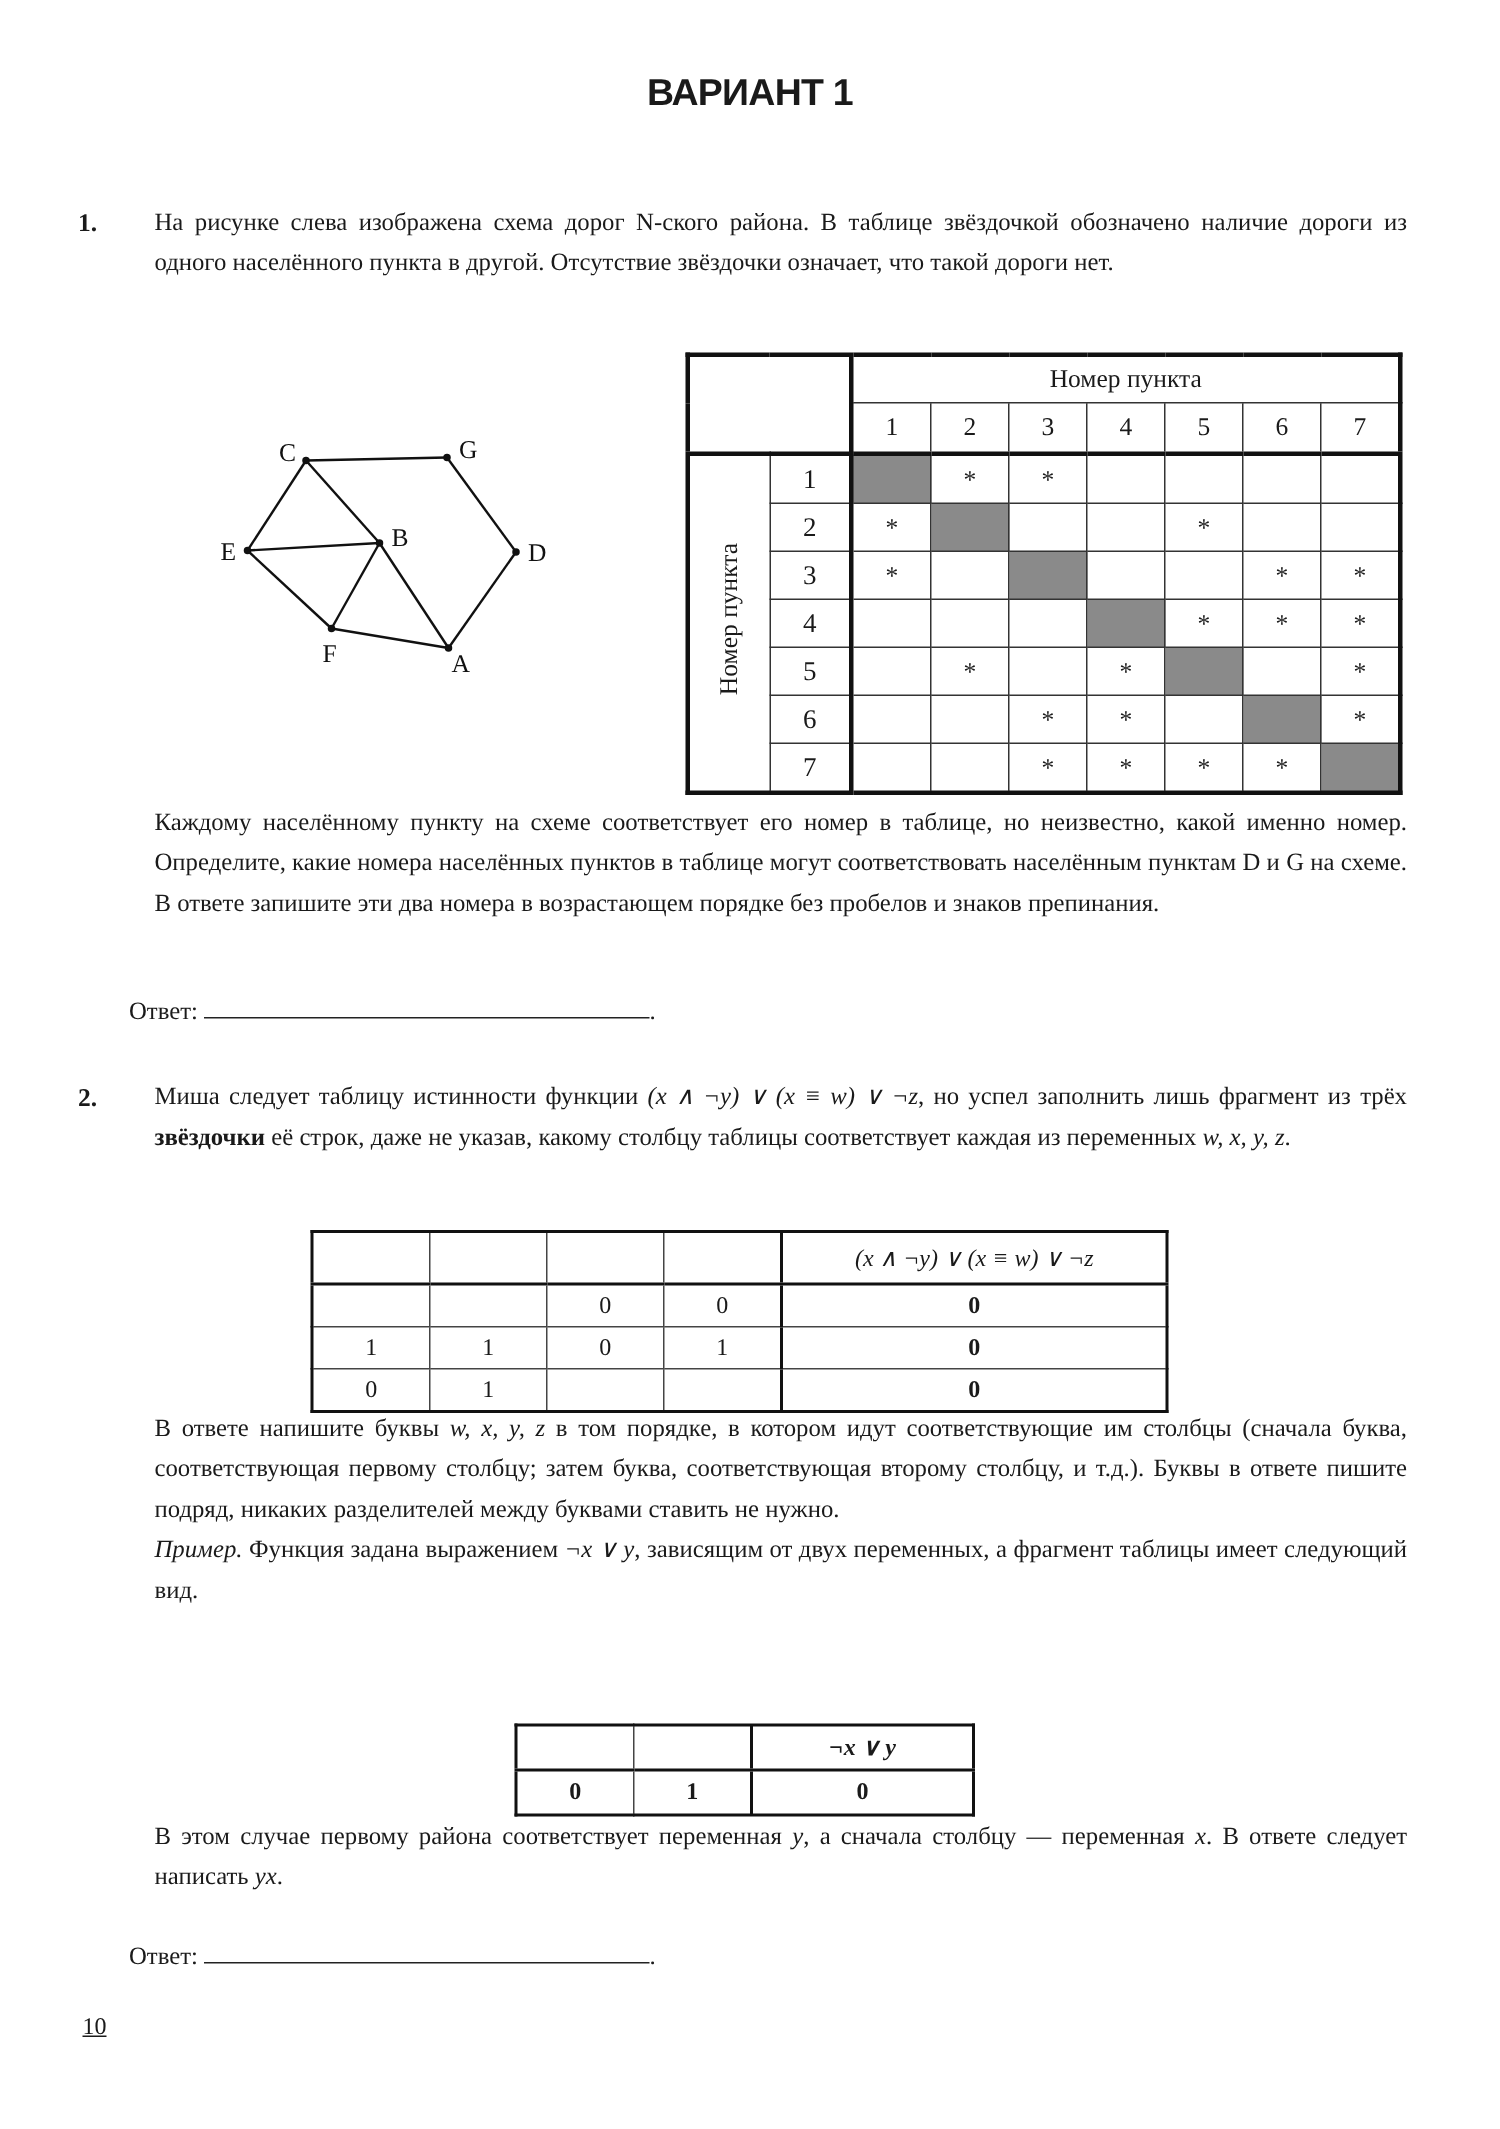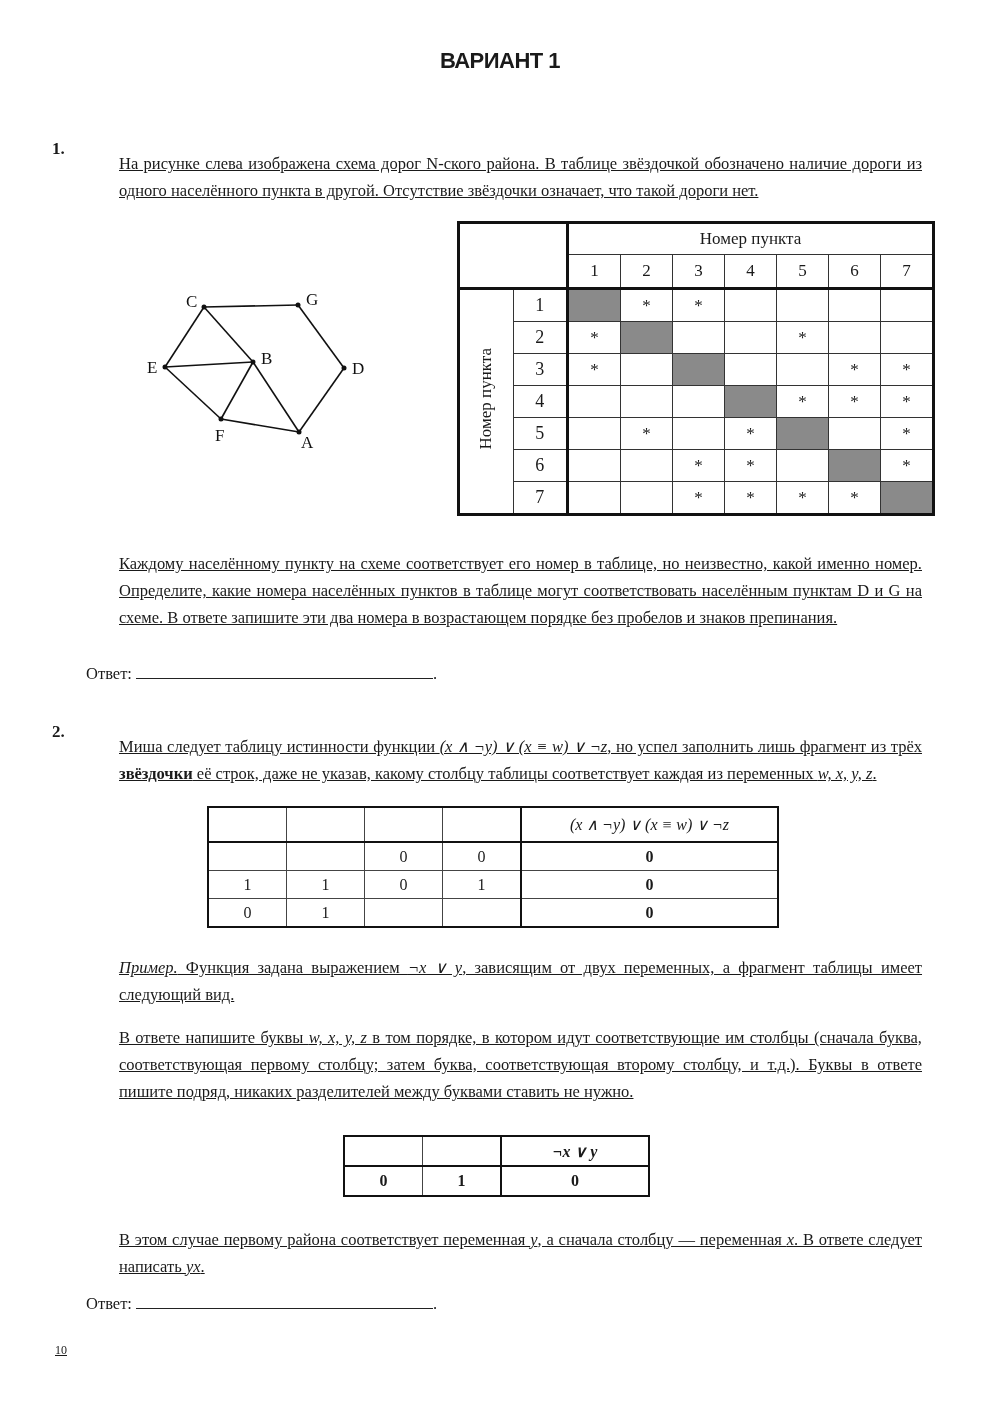--- a/index.html
+++ b/index.html
@@ -7,7 +7,7 @@
          font-family: "Liberation Serif", serif; color: #1a1a1a; }
   .abs { position: absolute; }
   .title { left: 0; width: 1000px; top: 48px; text-align: center;
-           font-family: "Liberation Sans", sans-serif; font-weight: bold; font-size: 22px; letter-spacing: -0.5px; }
+           font-family: "Liberation Sans", sans-serif; font-weight: bold; font-size: 25px; letter-spacing: -0.5px; }
   .num { left: 52px; font-weight: bold; font-size: 17px; }
   .para { left: 103px; width: 835px; font-size: 16.5px; line-height: 27px; text-align: justify; }
   .para p { margin: 16px; text-decoration: underline; }

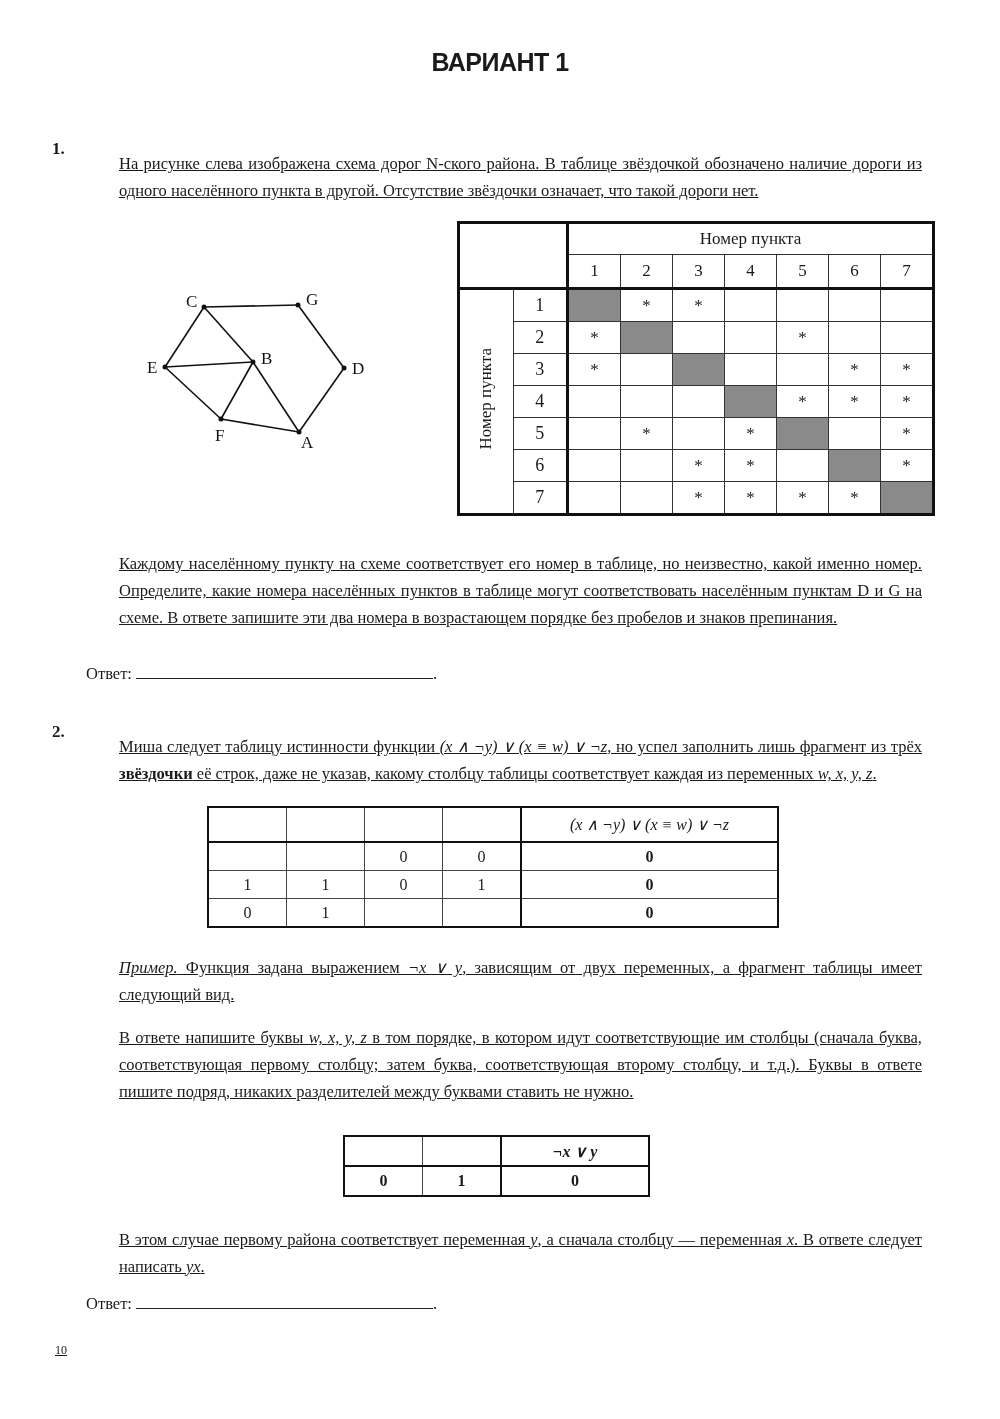--- a/index.html
+++ b/index.html
@@ -10,7 +10,7 @@
            font-family: "Liberation Sans", sans-serif; font-weight: bold; font-size: 25px; letter-spacing: -0.5px; }
   .num { left: 52px; font-weight: bold; font-size: 17px; }
   .para { left: 103px; width: 835px; font-size: 16.5px; line-height: 27px; text-align: justify; }
-  .para p { margin: 16px; text-decoration: underline; }
+  .para p { margin: 0; }
   .it { font-style: italic; }
   .bold { font-weight: bold; }
   .answer { left: 86px; font-size: 16.5px; }

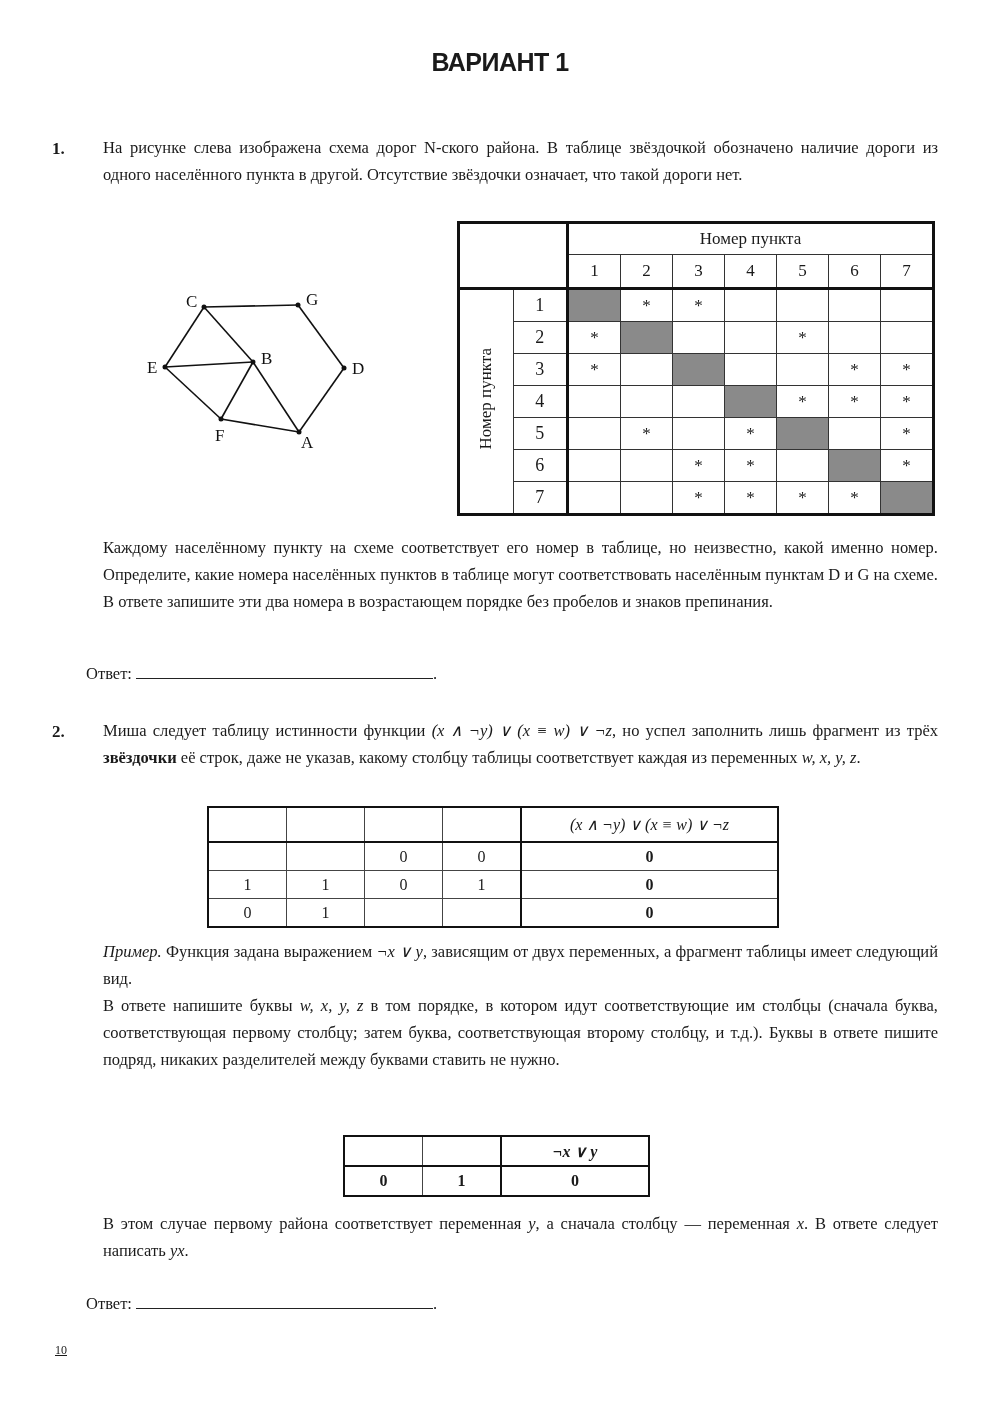--- a/index.html
+++ b/index.html
@@ -18,7 +18,7 @@
   .pagenum { left: 55px; top: 1343px; font-size: 12px; text-decoration: underline; }
 
   
-  table { border-collapse: collapse; }
+  table { border-collapse: collapse; margin-top: 14px; }
   .matrix { left: 457px; top: 221px; border: 3px solid #111; }
   .matrix td { border: 1px solid #333; text-align: center; font-size: 17px; padding: 0; }
   .matrix .h1 td { height: 30px; }

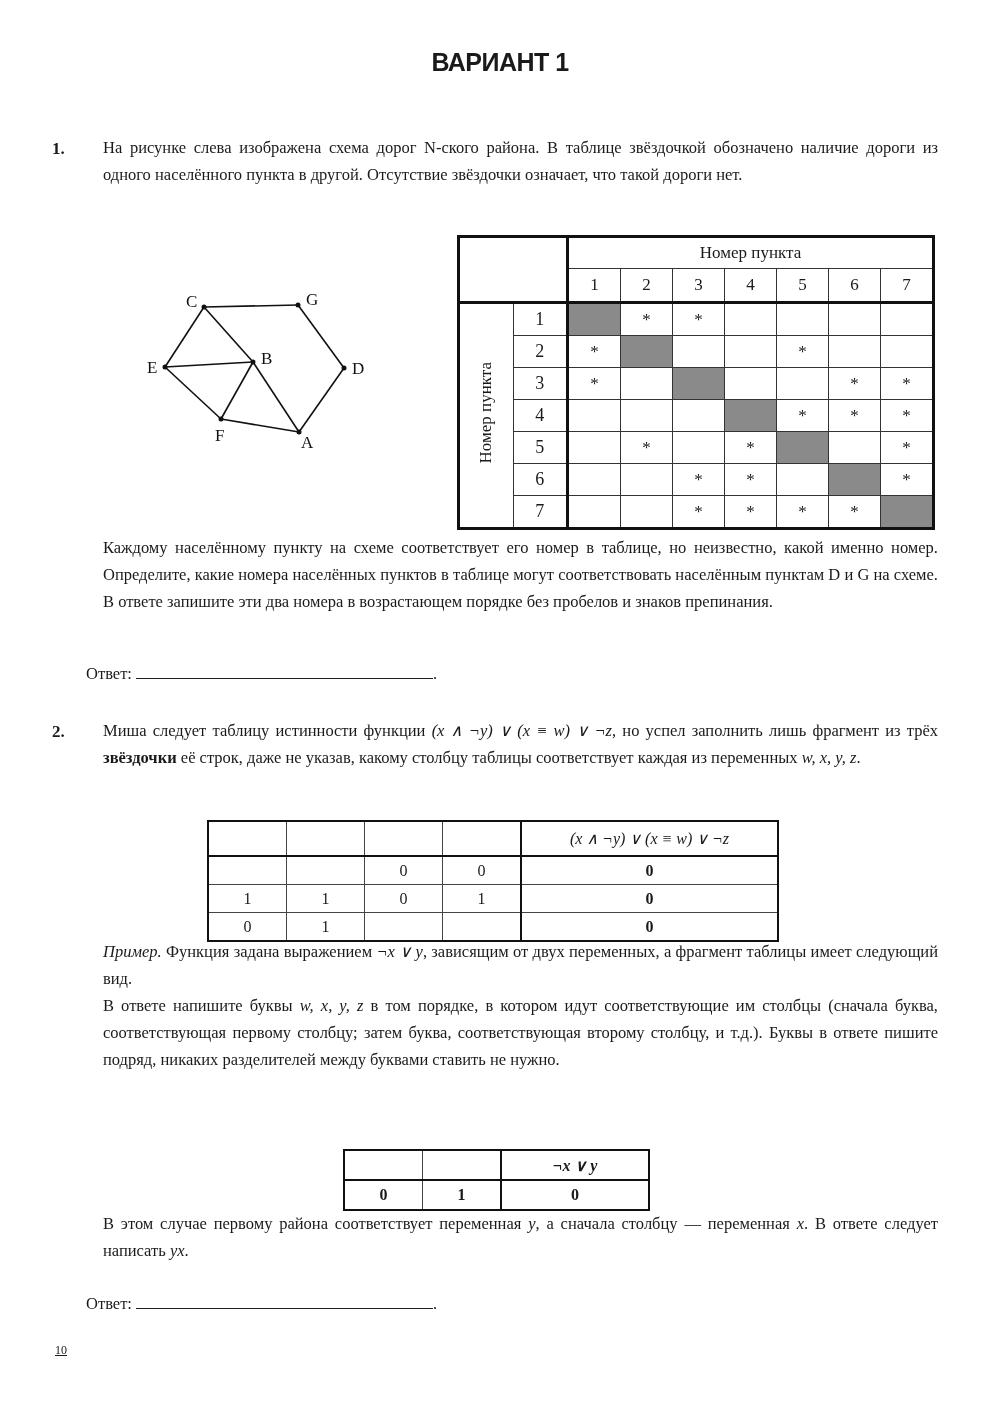--- a/index.html
+++ b/index.html
@@ -227,8 +227,8 @@
 </table>
 
 <div class="abs para" style="top:938px;">
+  <p><span>В ответе напишите буквы </span><span class="it">w, x, y, z</span><span> в том порядке, в котором идут соответствующие им столбцы (сначала буква, соответствующая первому столбцу; затем буква, соответствующая второму столбцу, и т.д.). Буквы в ответе пишите подряд, никаких разделителей между буквами ставить не нужно.</span></p>
   <p><span class="it">Пример.</span><span> Функция задана выражением </span><span class="it">¬x ∨ y</span><span>, зависящим от двух переменных, а фрагмент таблицы имеет следующий вид.</span></p>
-  <p><span>В ответе напишите буквы </span><span class="it">w, x, y, z</span><span> в том порядке, в котором идут соответствующие им столбцы (сначала буква, соответствующая первому столбцу; затем буква, соответствующая второму столбцу, и т.д.). Буквы в ответе пишите подряд, никаких разделителей между буквами ставить не нужно.</span></p>
 </div>
 
 <table class="abs ex">

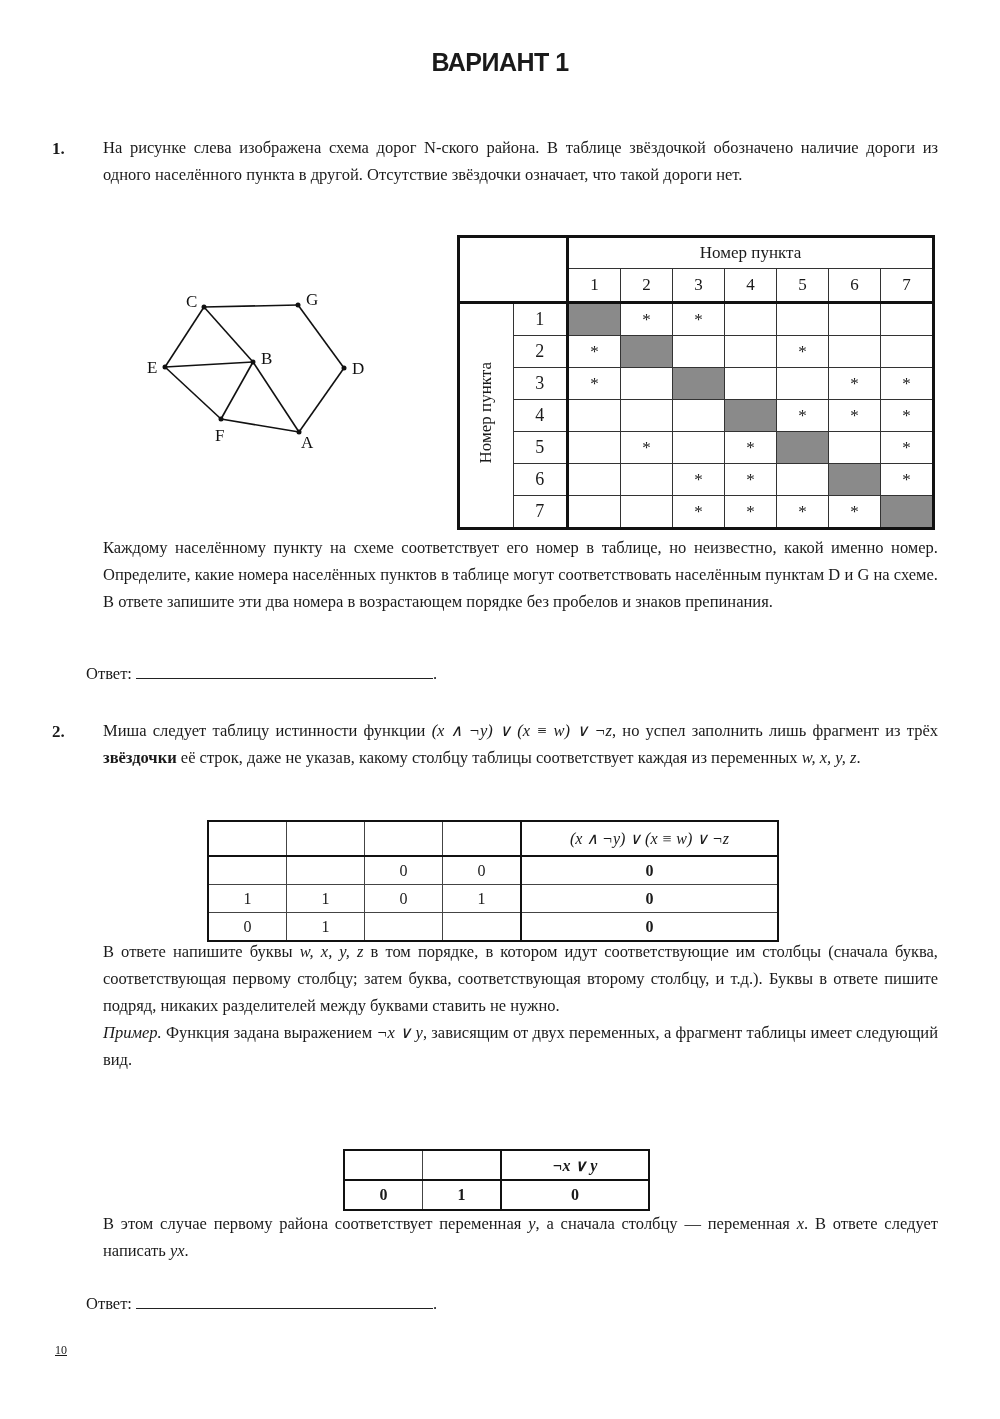--- a/index.html
+++ b/index.html
@@ -15,7 +15,7 @@
   .bold { font-weight: bold; }
   .answer { left: 86px; font-size: 16.5px; }
   .answer .line { display: inline-block; width: 297px; border-bottom: 1px solid #222; height: 18px; vertical-align: baseline; margin-left: 4px; }
-  .pagenum { left: 55px; top: 1343px; font-size: 12px; text-decoration: underline; }
+  .pagenum { left: 55px; top: 1343px; font-size: 16px; text-decoration: underline; }
 
   
   table { border-collapse: collapse; margin-top: 14px; }

